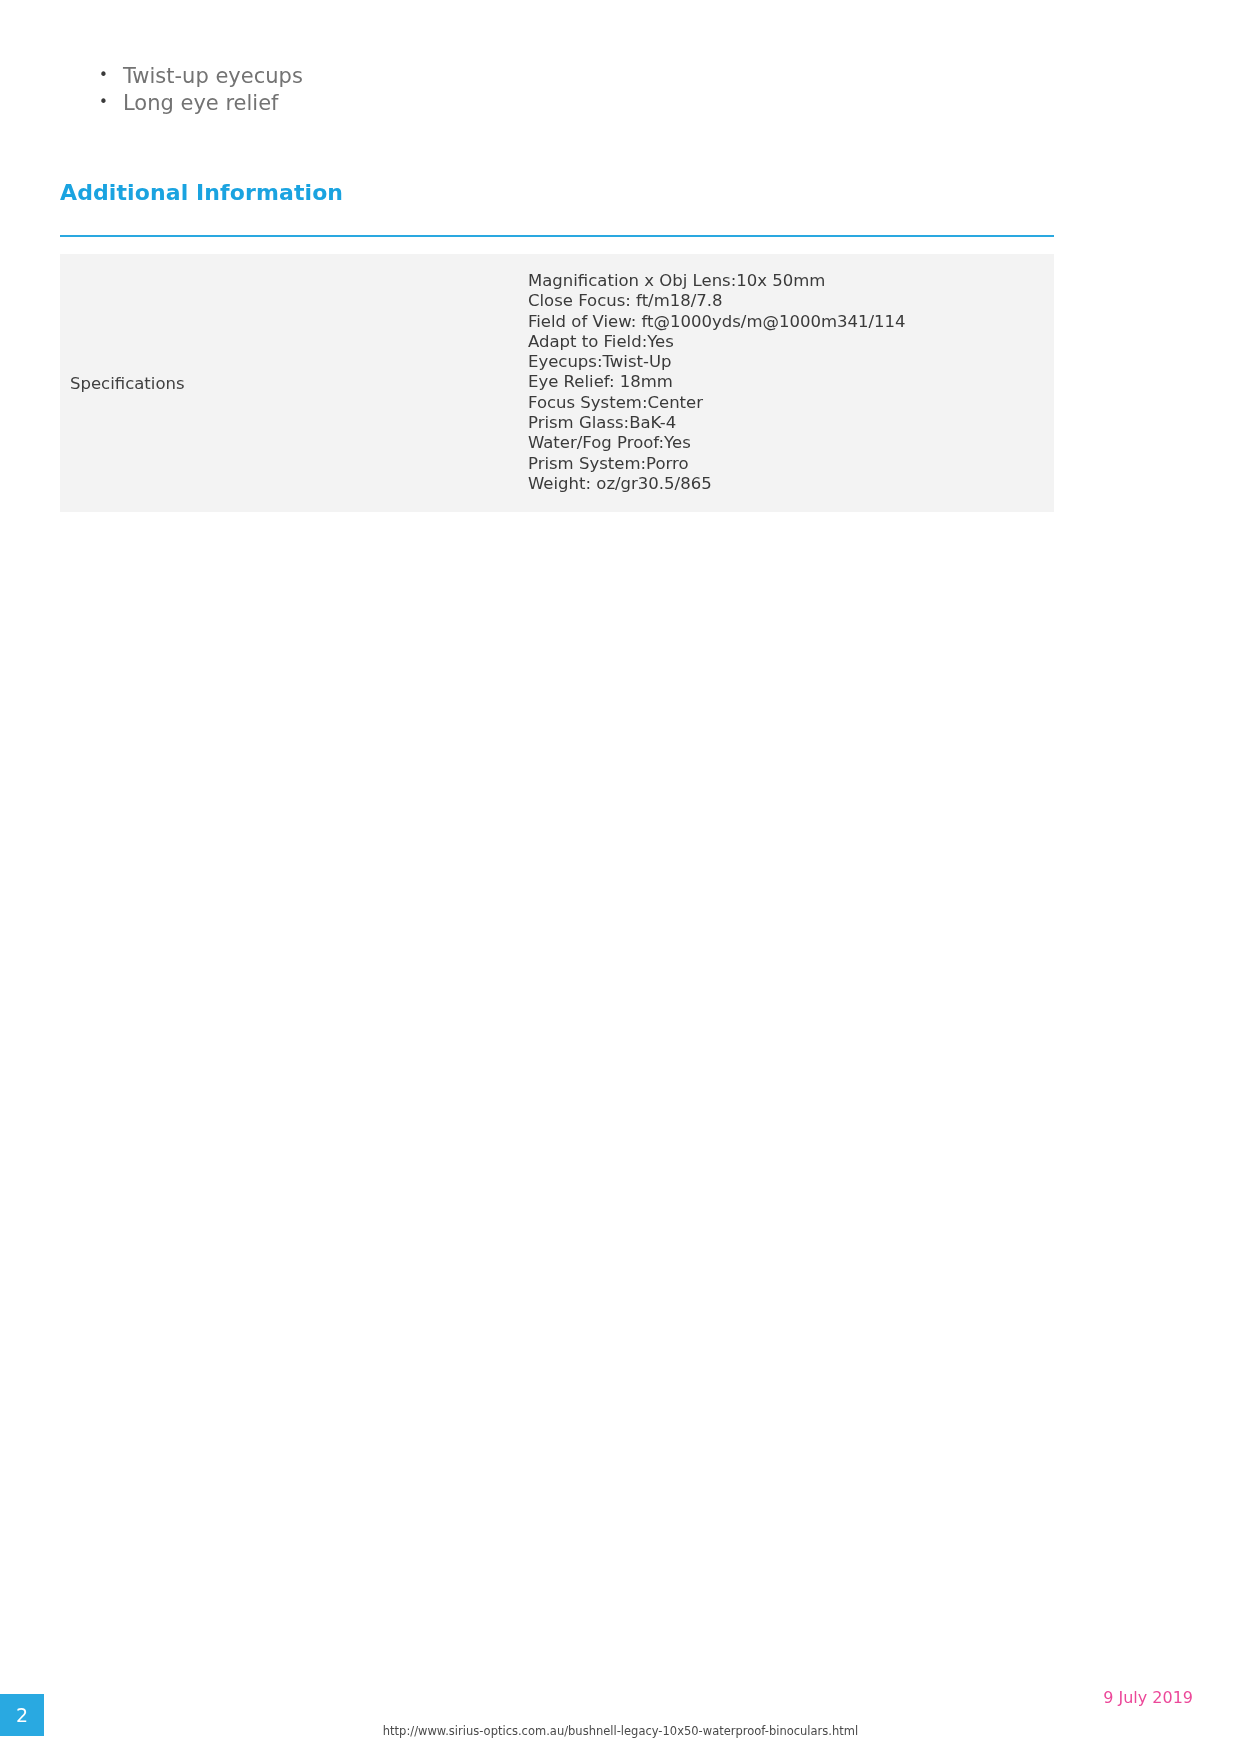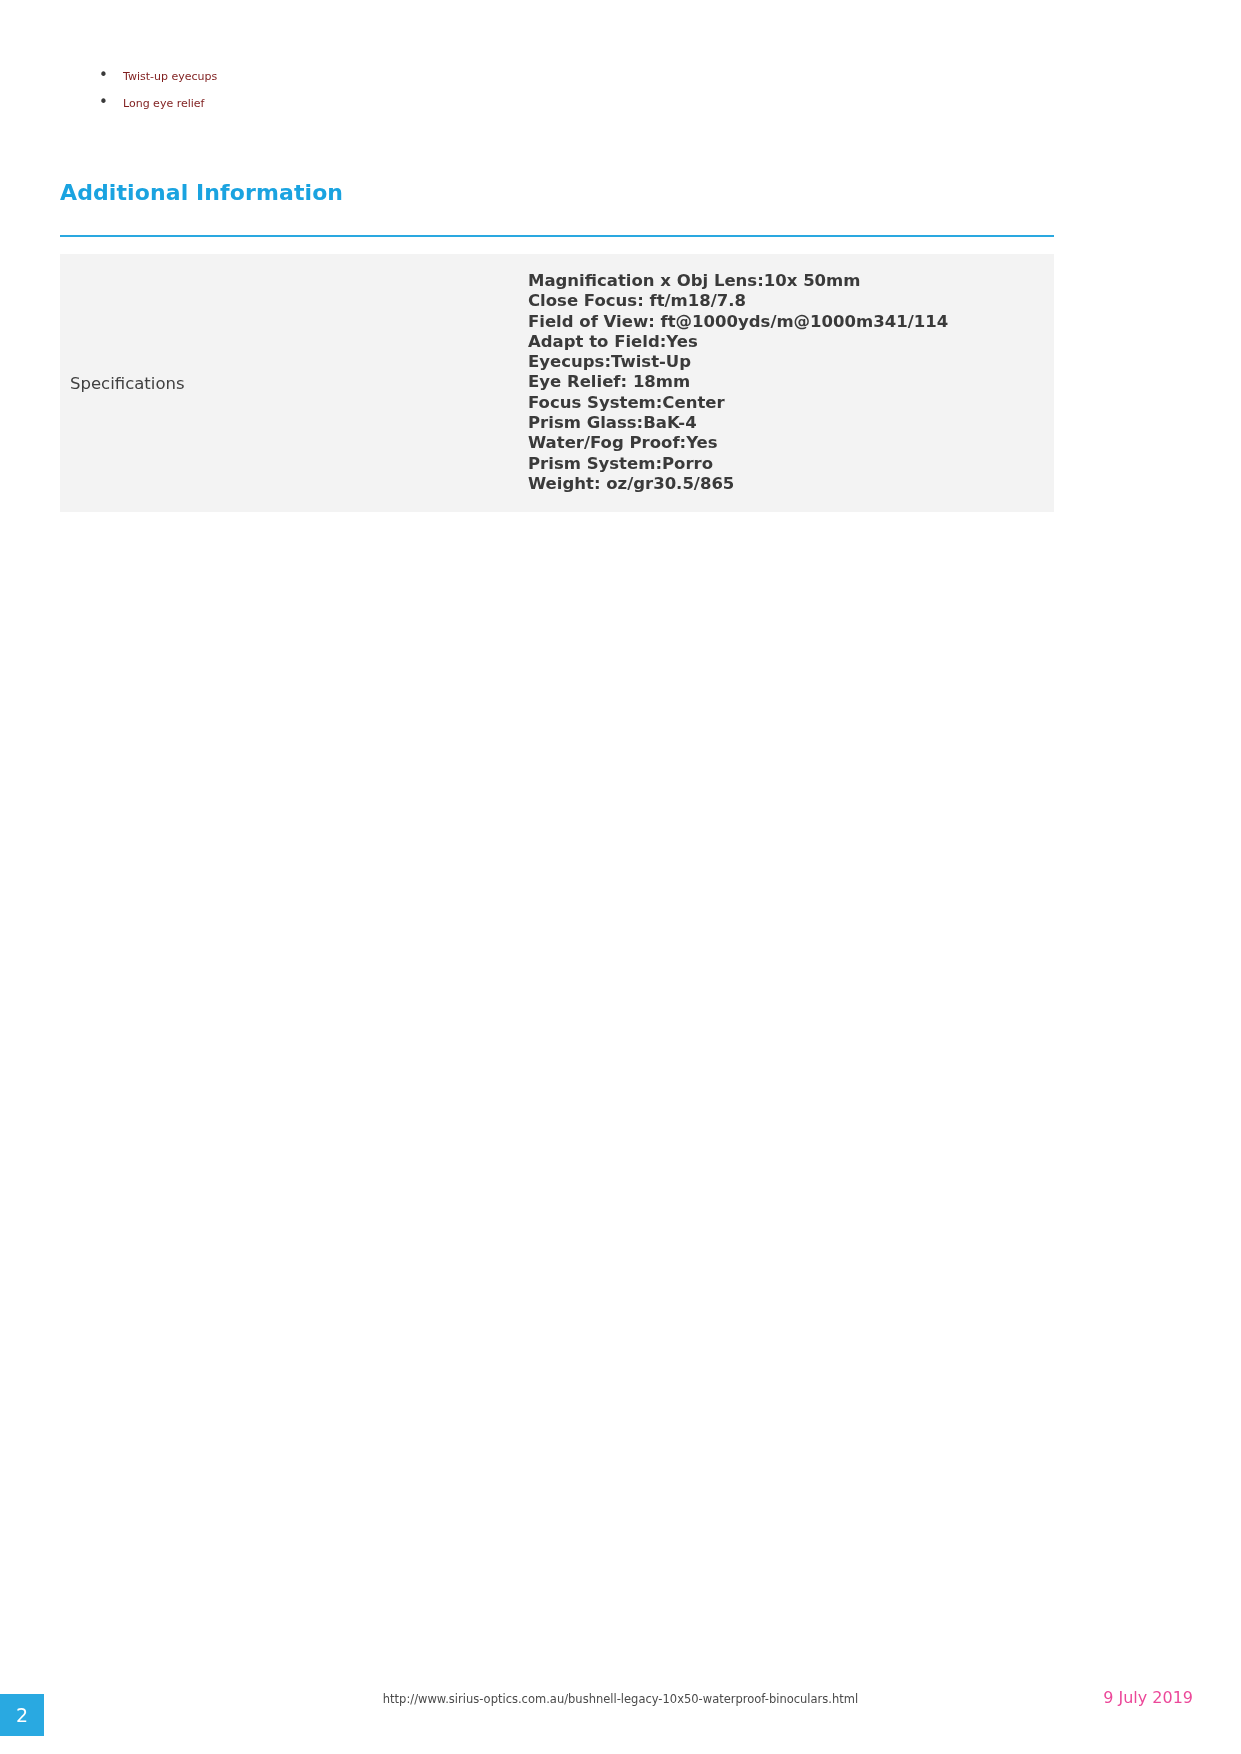--- a/index.html
+++ b/index.html
@@ -31,9 +31,9 @@
     position: absolute;
     left: 95px;
     top: 63px;
-    font-size: 11px;
+    font-size: 21px;
     line-height: 27px;
-    color: #7f1d1d;
+    color: #737373;
   }
   .feature-list li {
     position: relative;

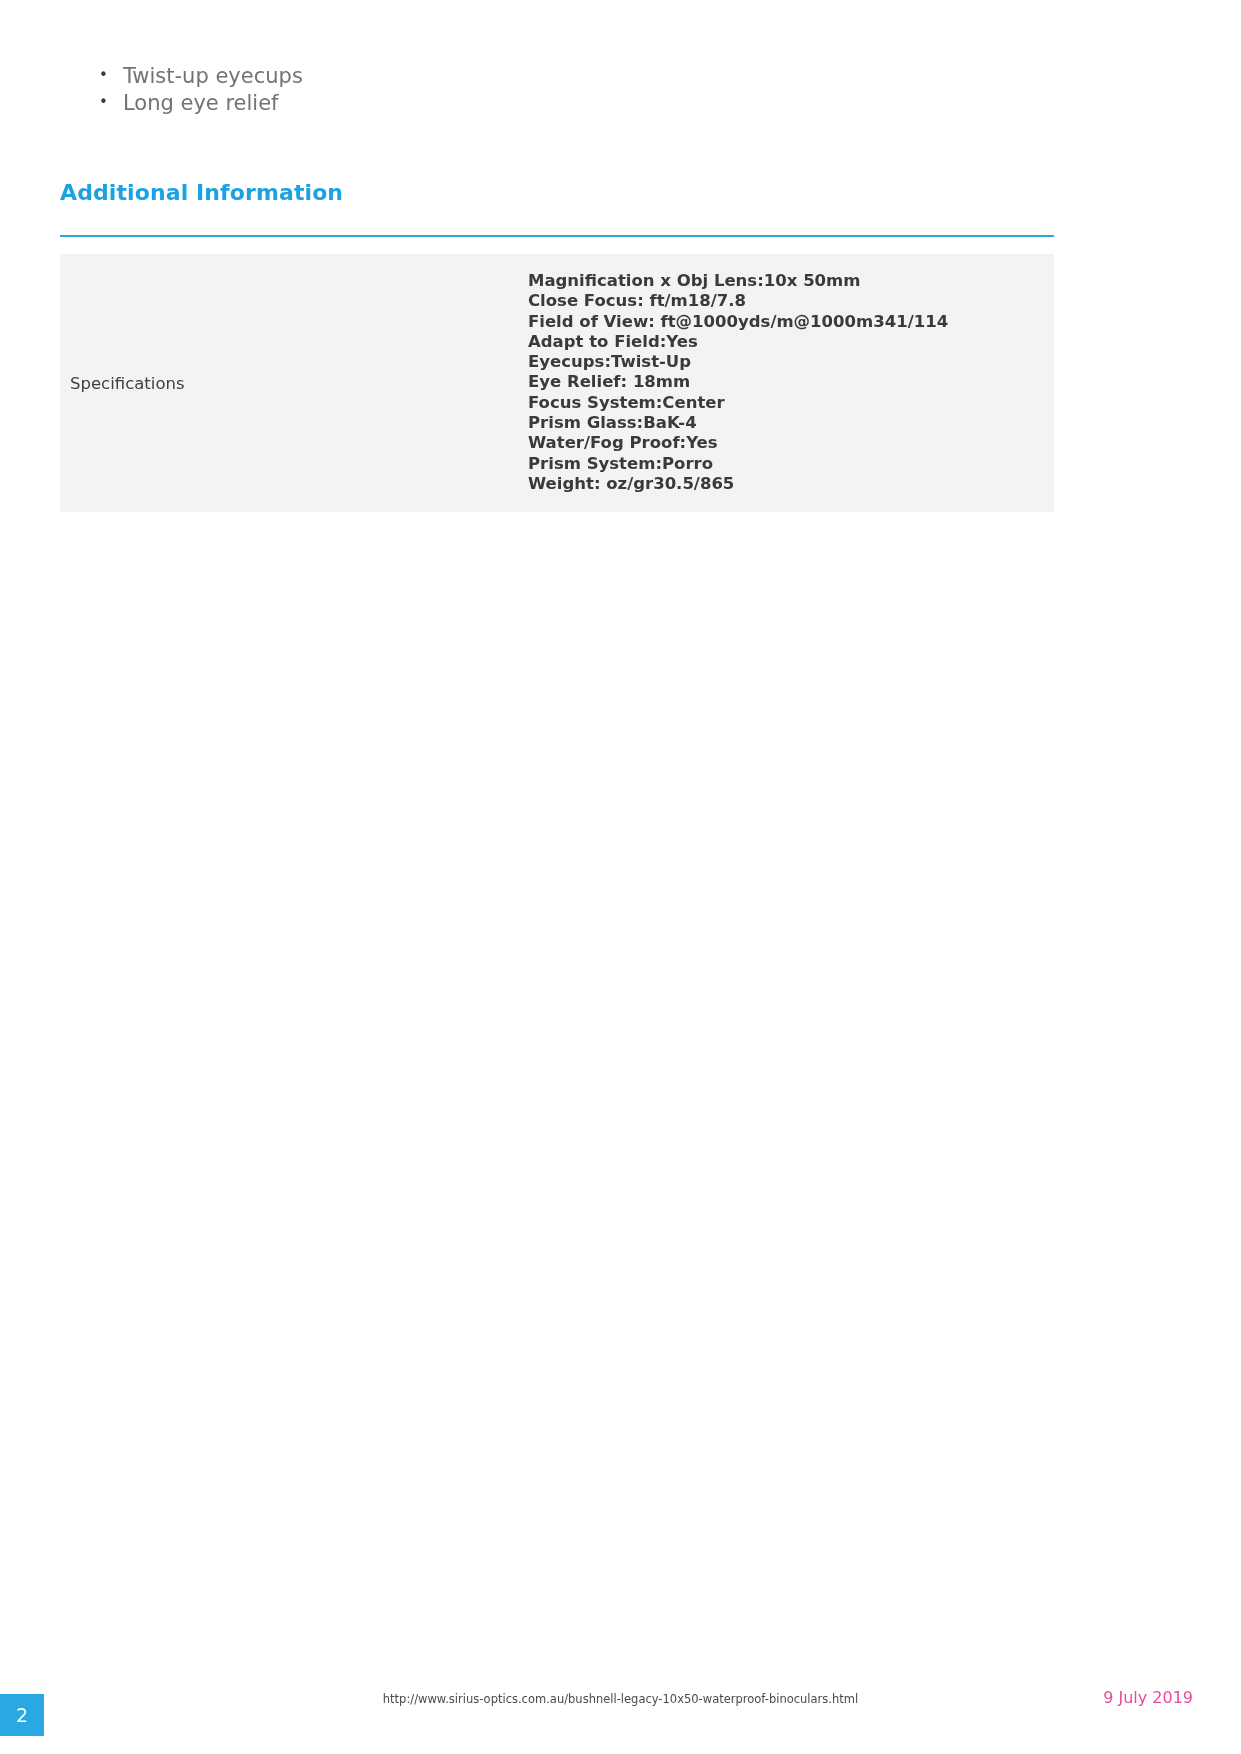--- a/index.html
+++ b/index.html
@@ -97,7 +97,6 @@
   }
   .spec-value-cell .spec-line {
     white-space: nowrap;
-    font-weight: bold;
   }
 
   

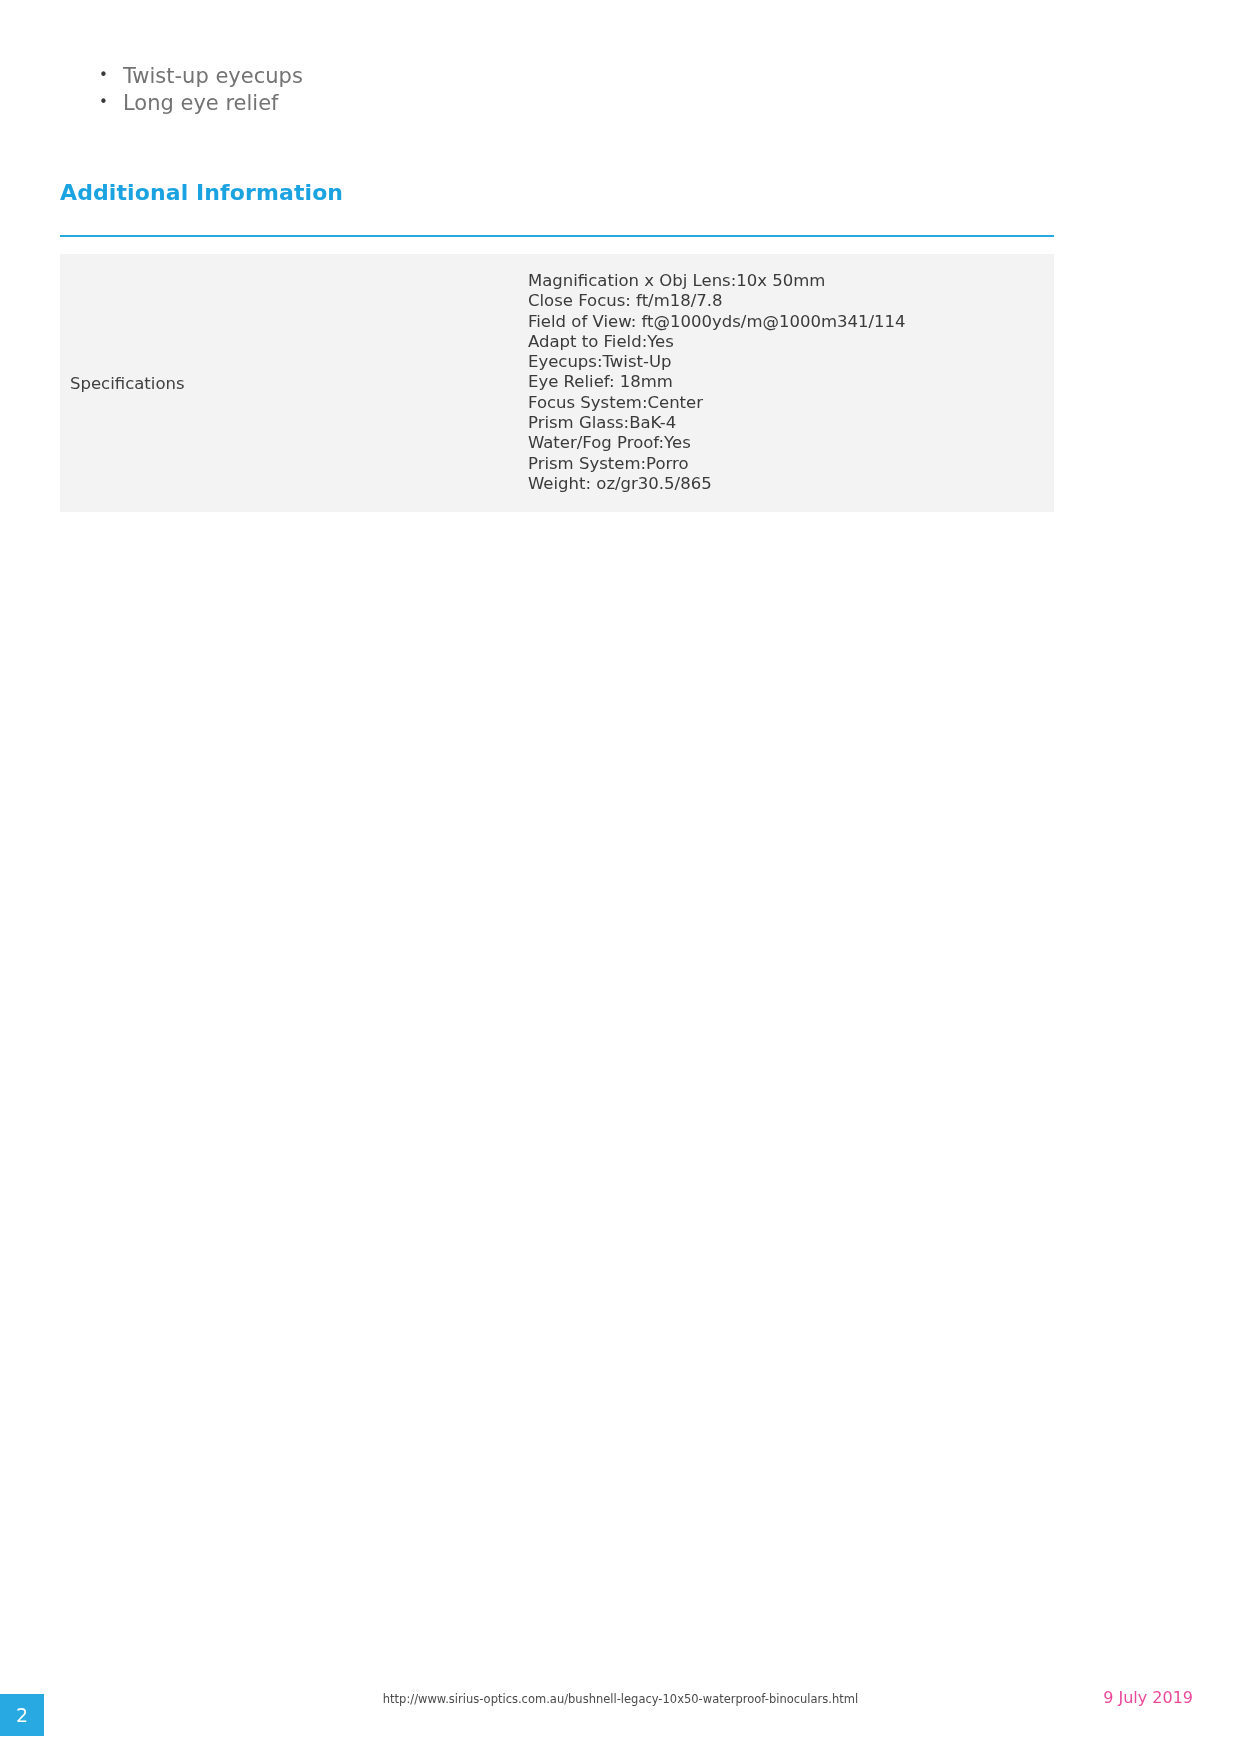--- a/index.html
+++ b/index.html
@@ -117,7 +117,7 @@
     position: absolute;
     left: 0;
     right: 0;
-    bottom: 48px;
+    bottom: 16px;
     text-align: center;
     font-size: 11.5px;
     color: #4a4a4a;

